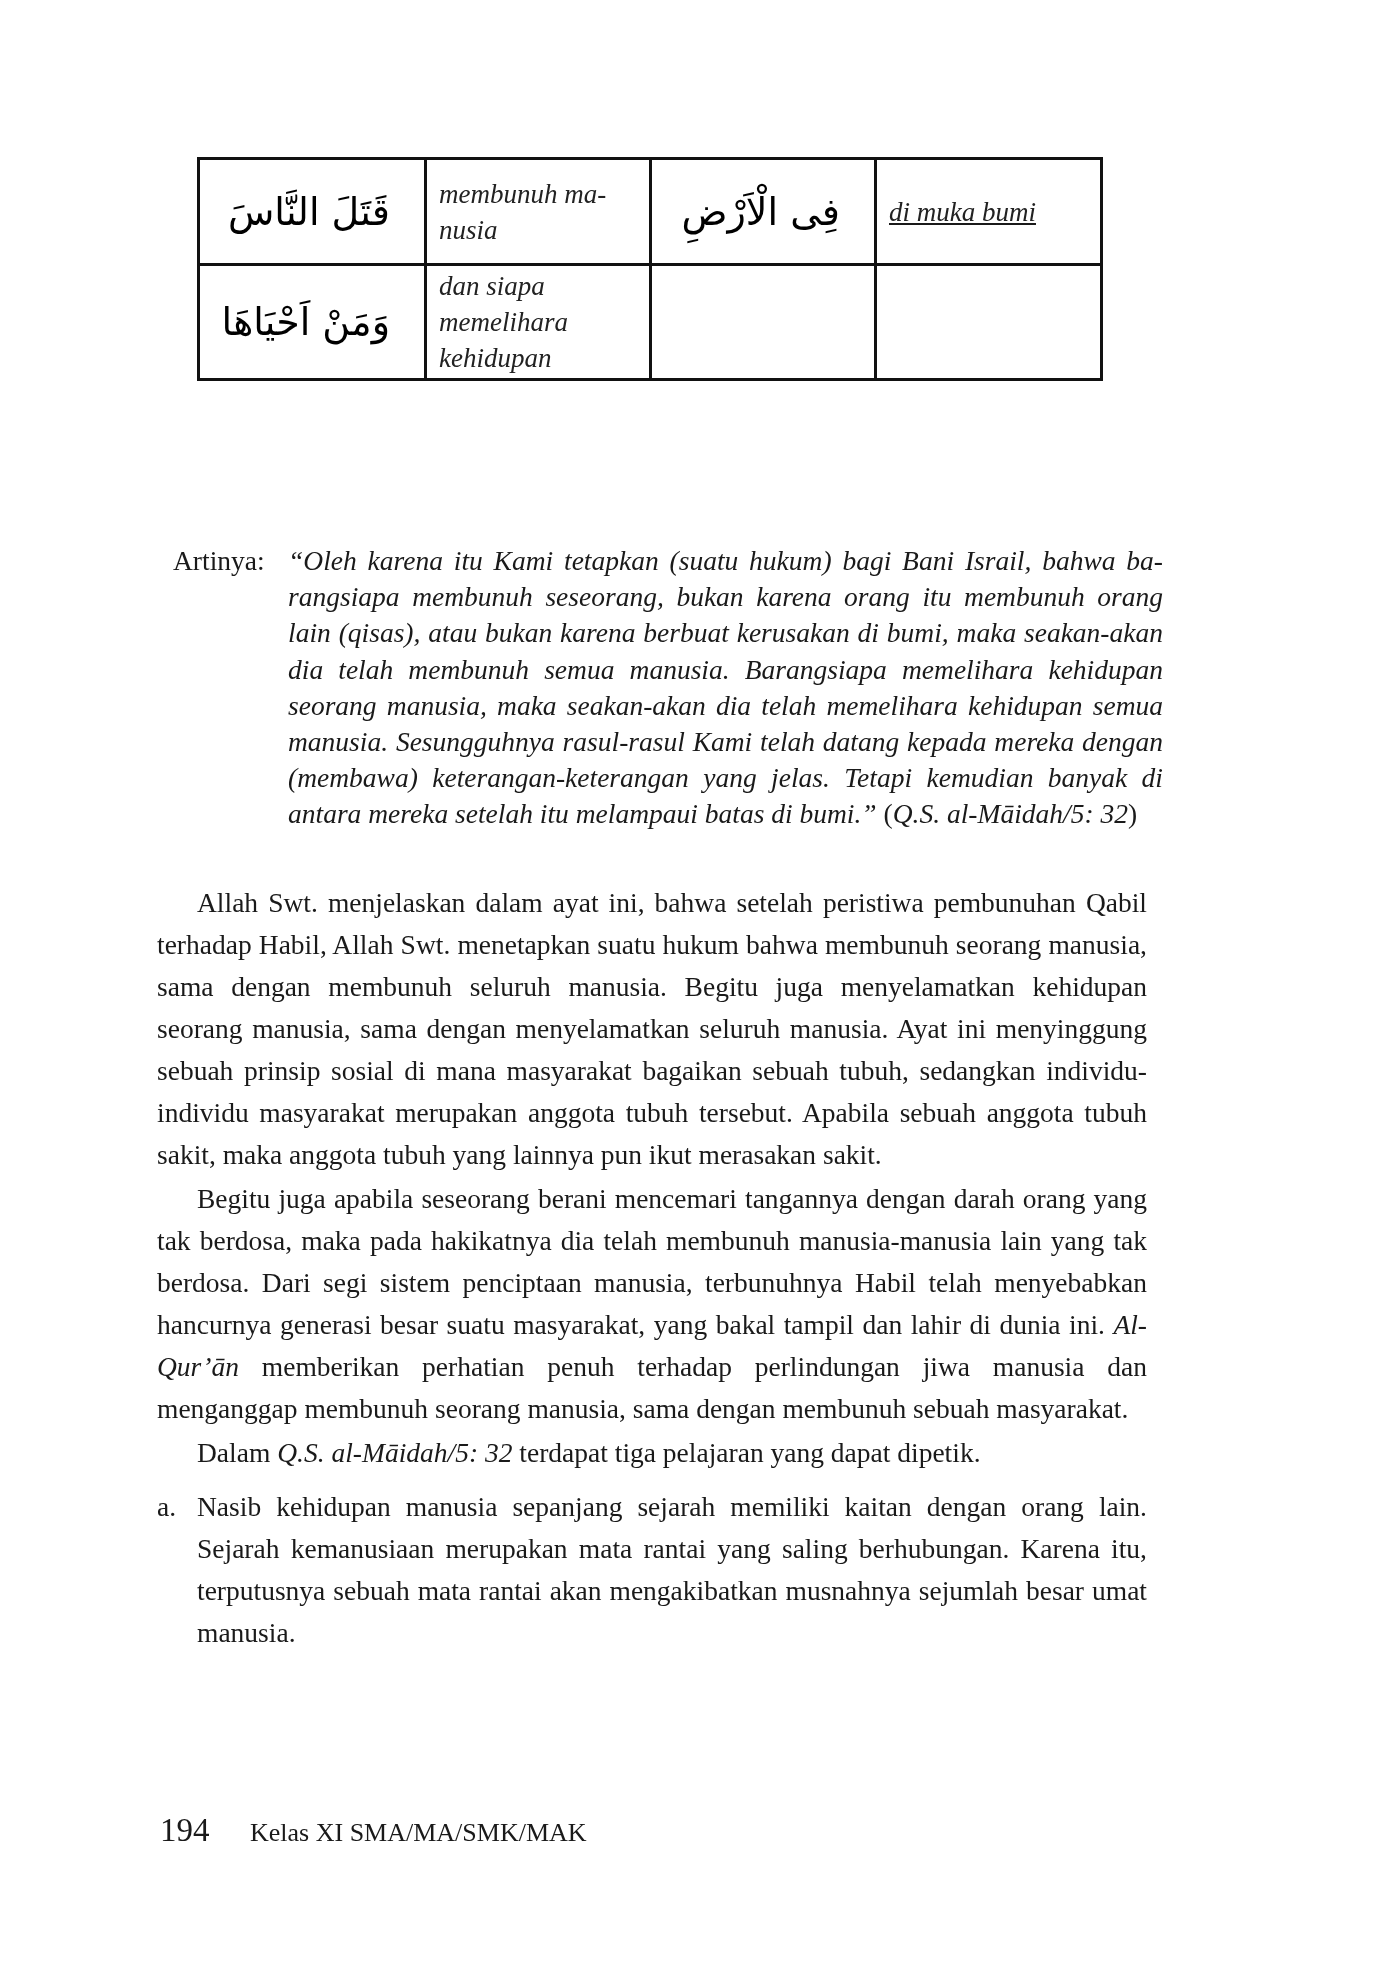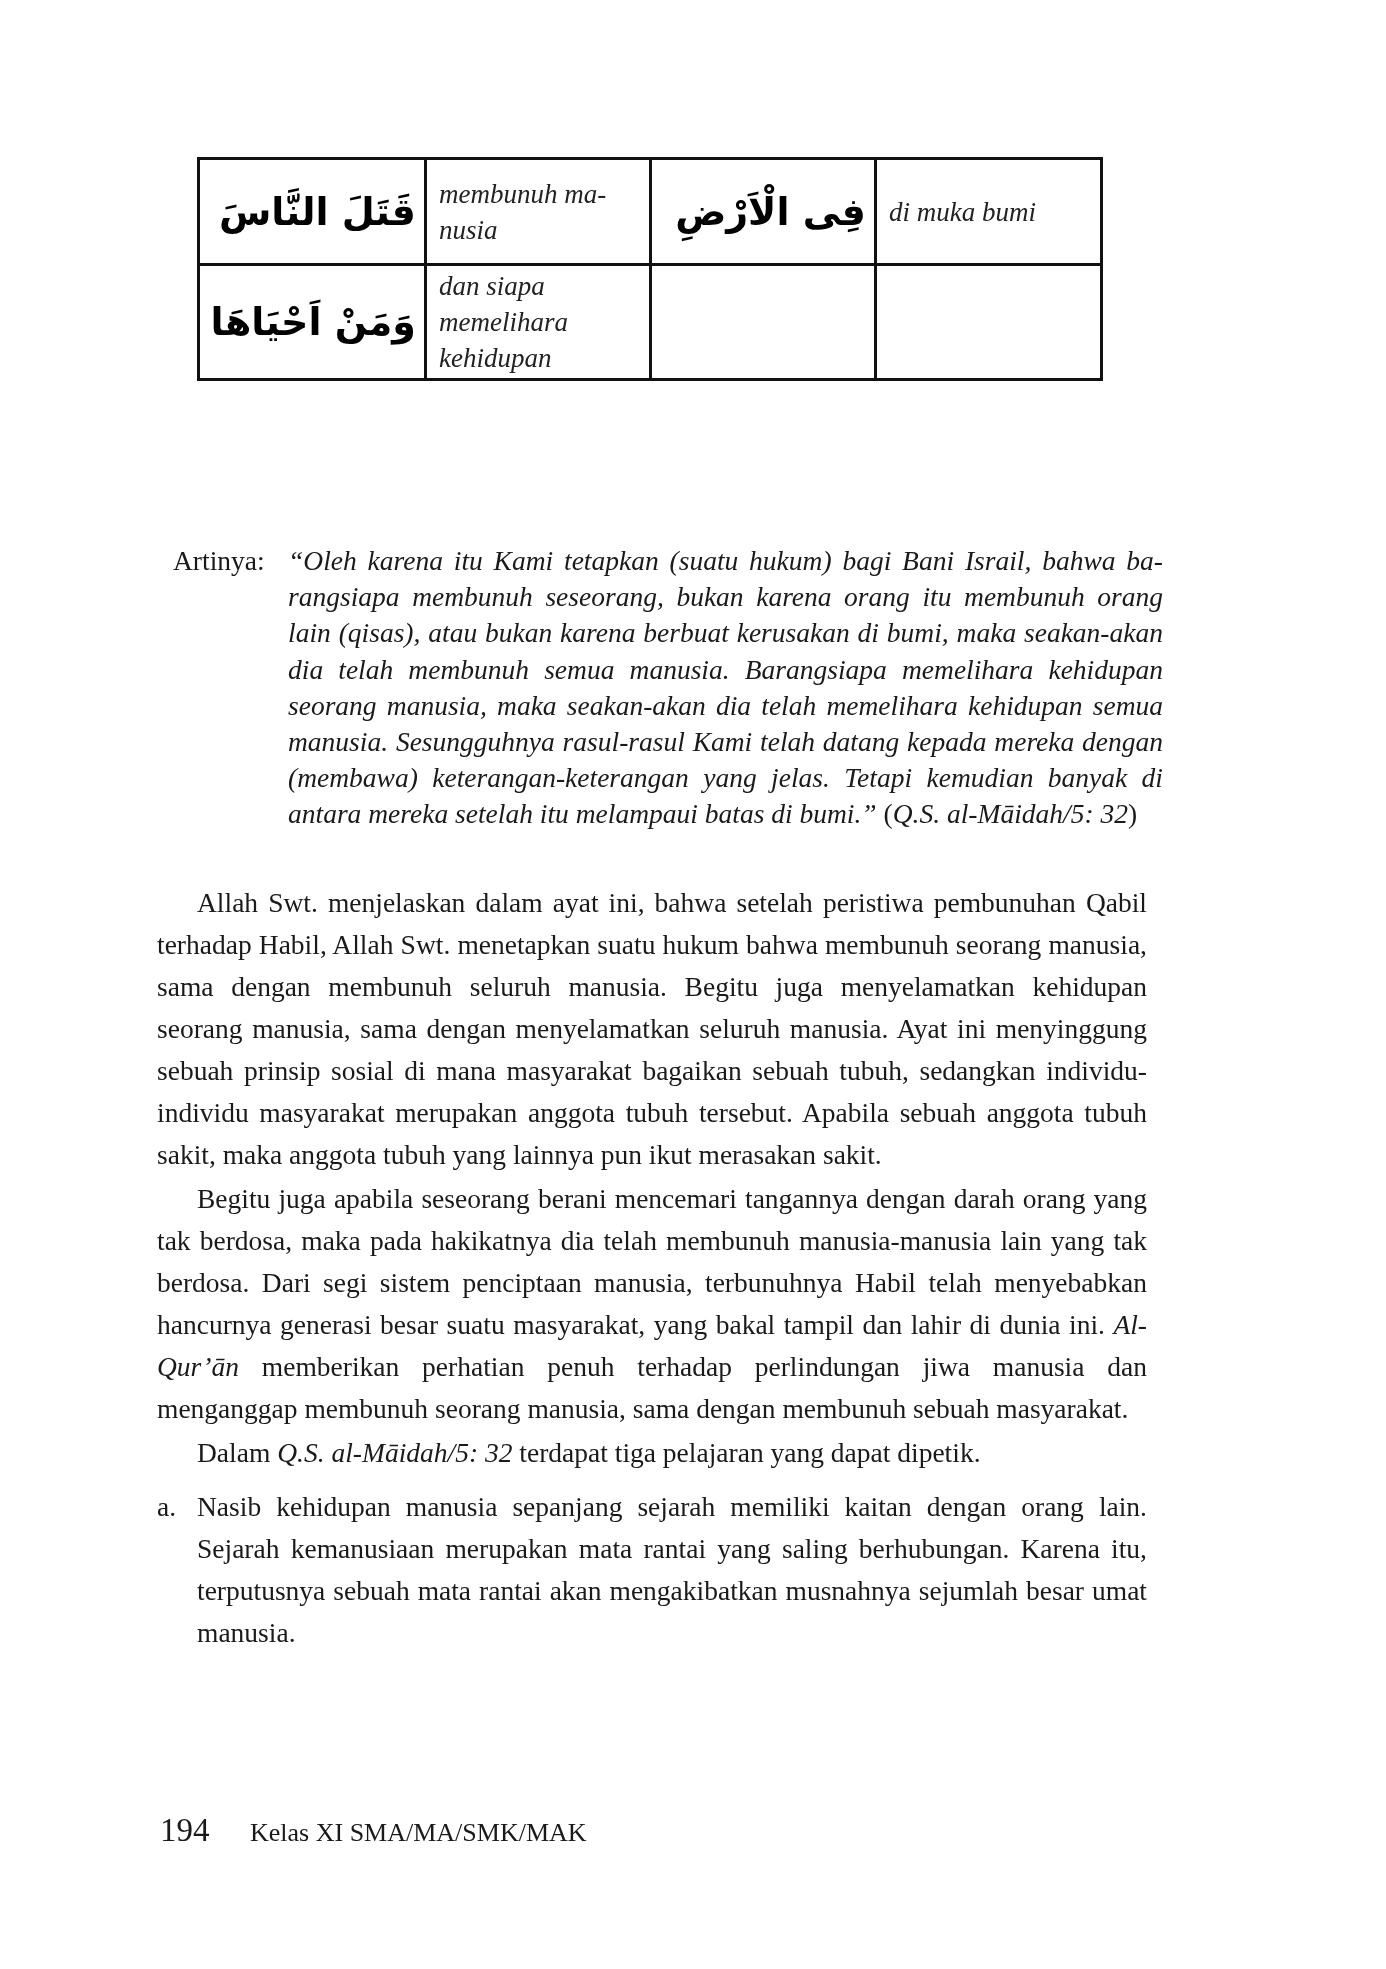--- a/index.html
+++ b/index.html
@@ -27,9 +27,9 @@
   .c-id2 { width: 223px; }
   .arabic {
     font-family: "DejaVu Sans", sans-serif;
-    font-size: 38px; font-weight: bold;
+    font-size: 38px; font-weight: normal;
     direction: rtl; display: inline-block;
-    padding-right: 8px; color: #000;
+    padding-right: 34px; color: #000;
   }
   .meaning {
     font-style: italic; font-size: 27px; line-height: 36px;

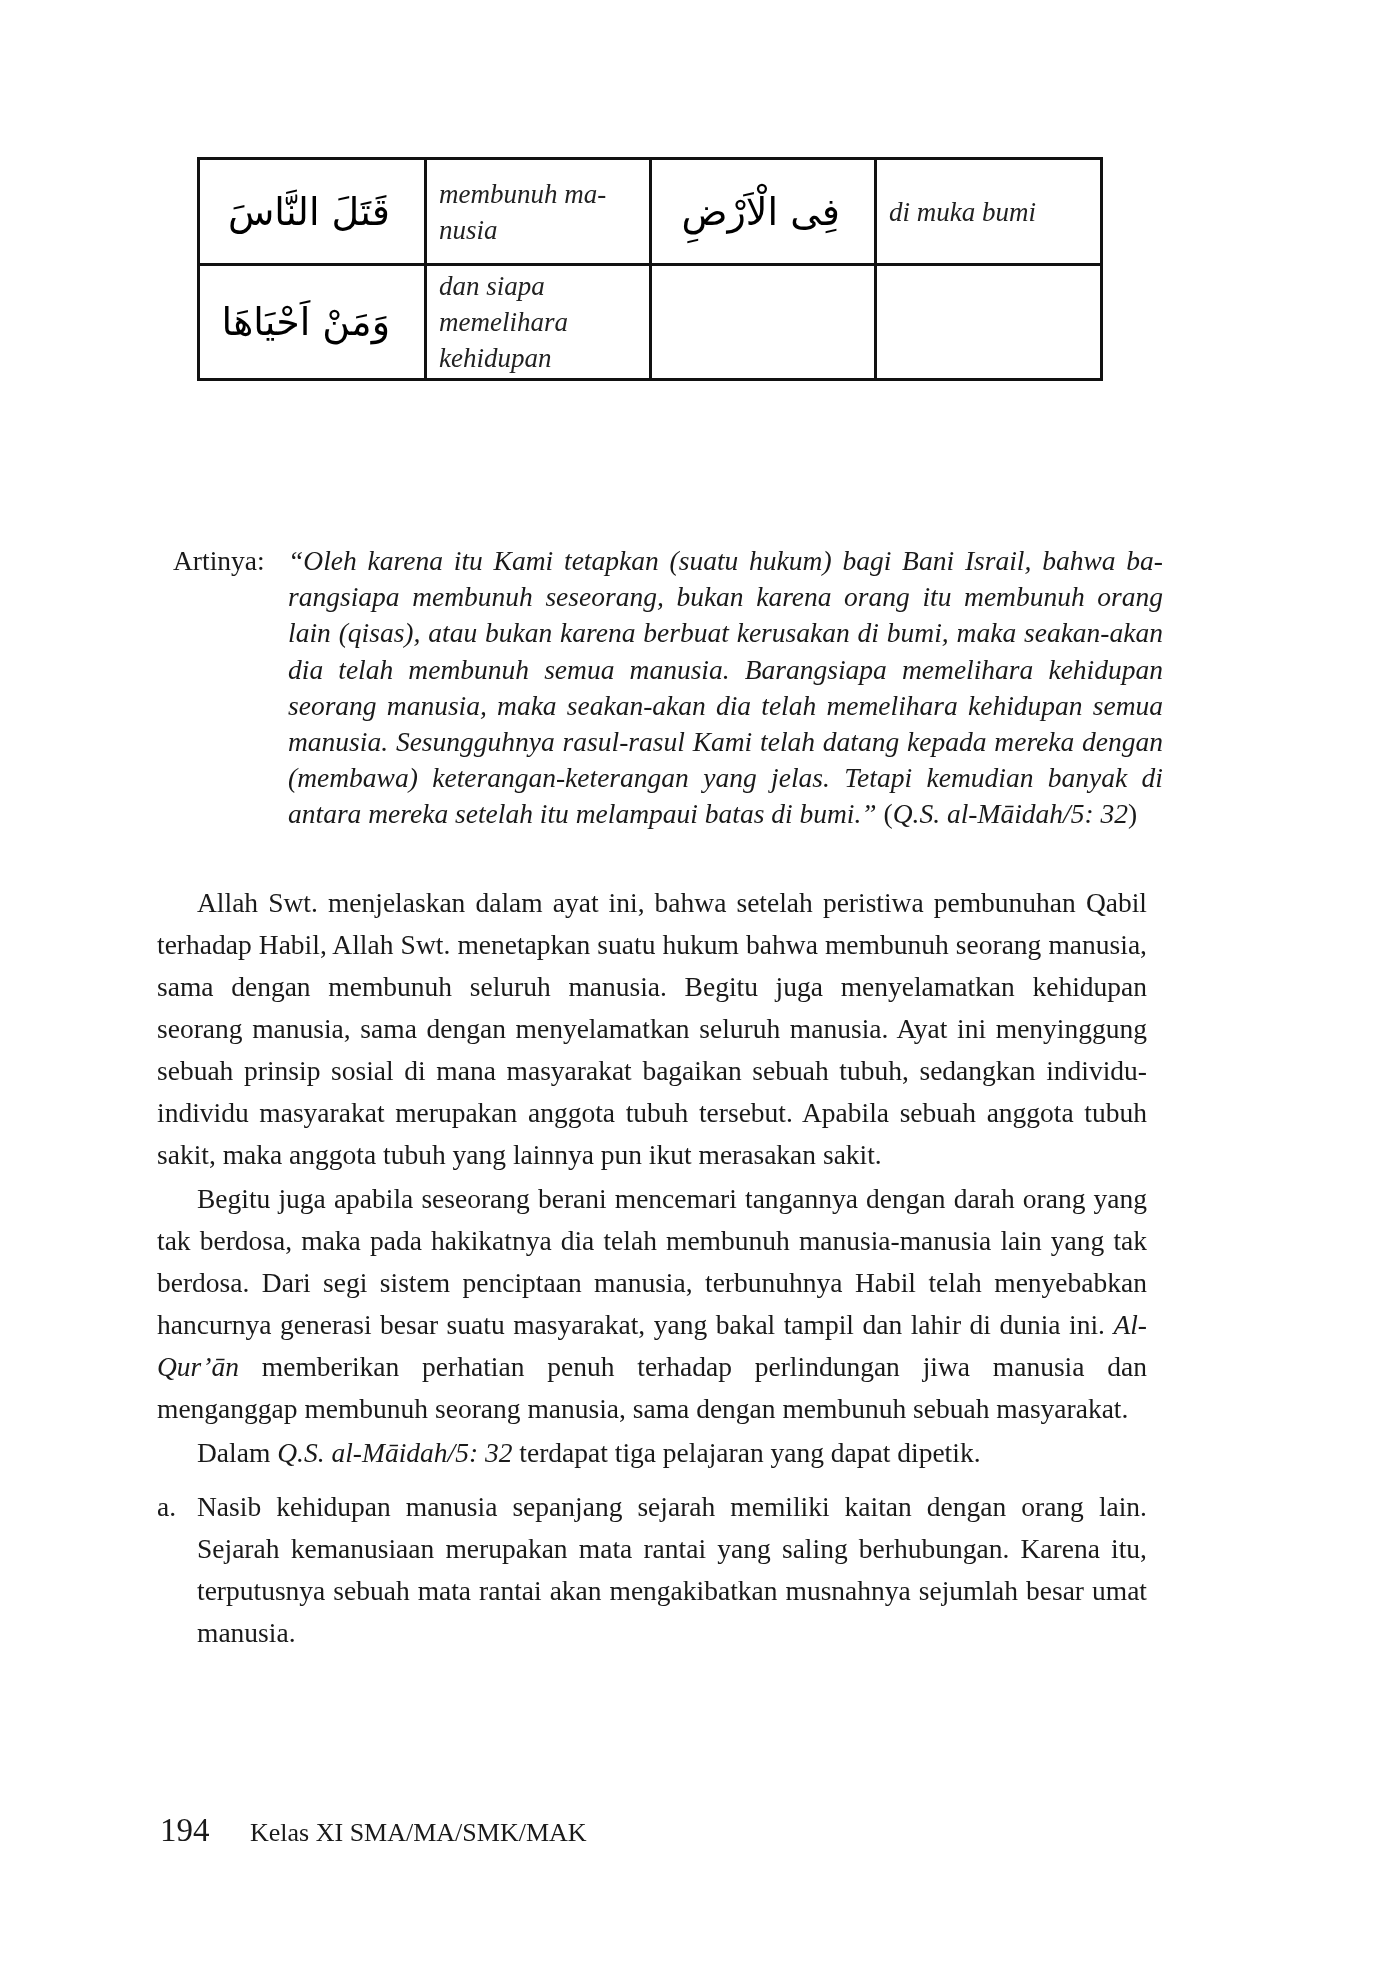--- a/index.html
+++ b/index.html
@@ -24,7 +24,7 @@
   .c-ar { width: 224px; text-align: right; }
   .c-id { width: 222px; }
   .c-ar2 { width: 222px; text-align: right; }
-  .c-id2 { width: 223px; }
+  .c-id2 { width: 223px; text-decoration: underline; }
   .arabic {
     font-family: "DejaVu Sans", sans-serif;
     font-size: 38px; font-weight: normal;

